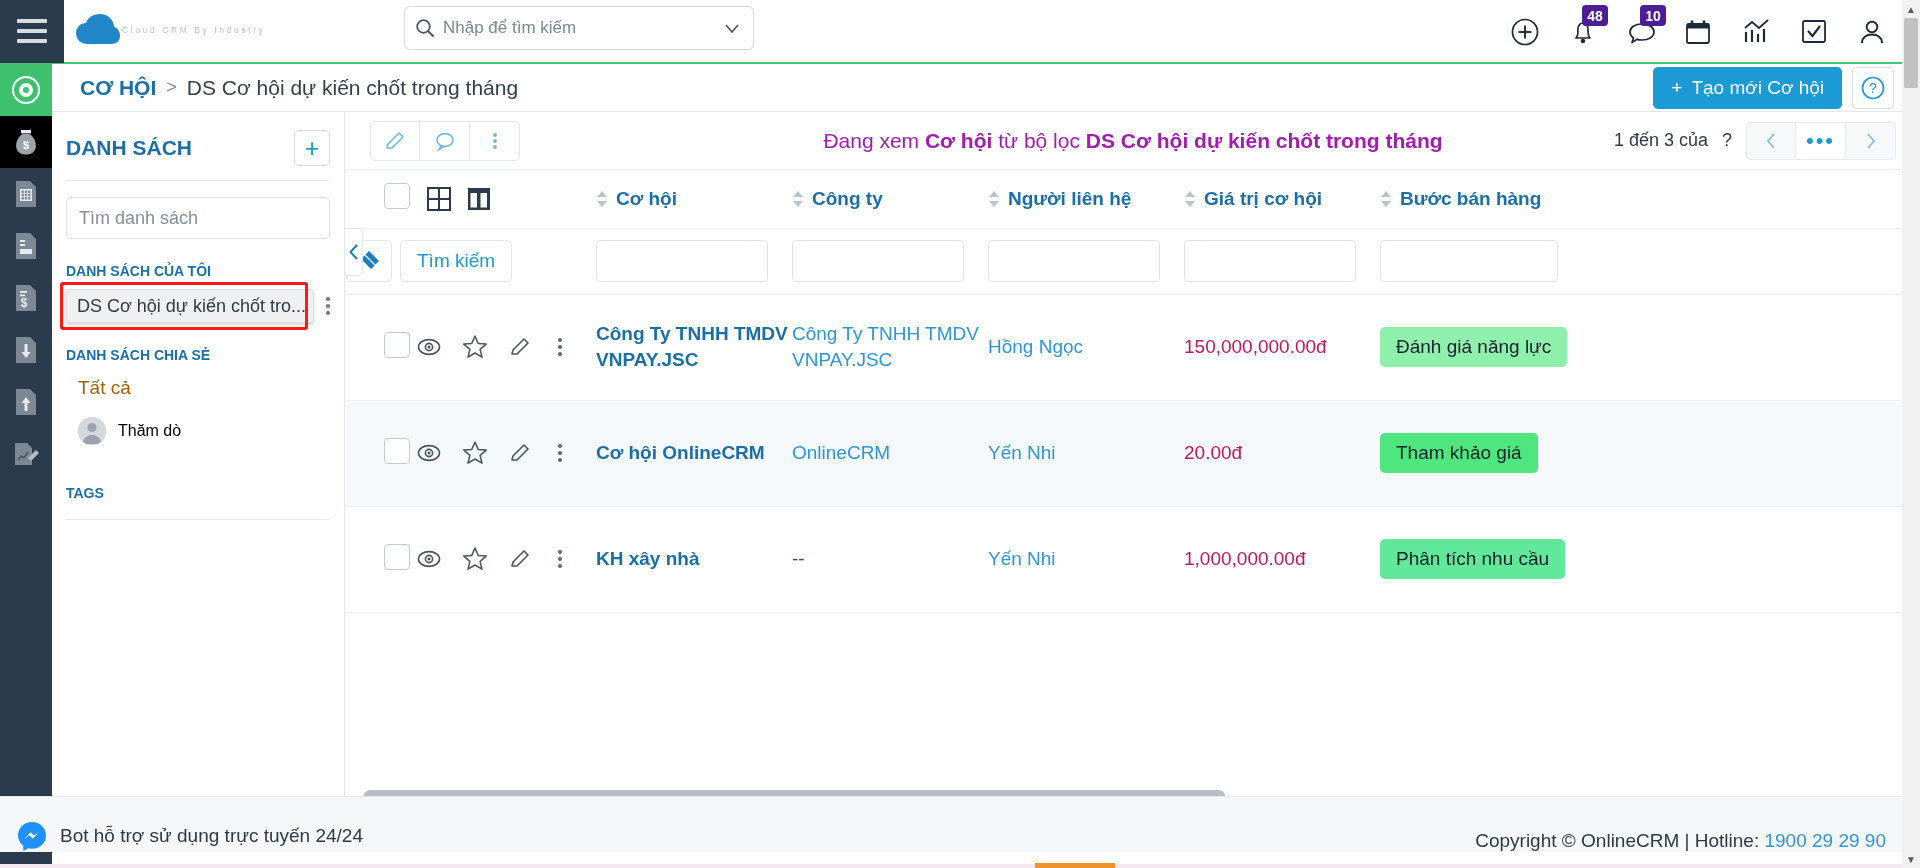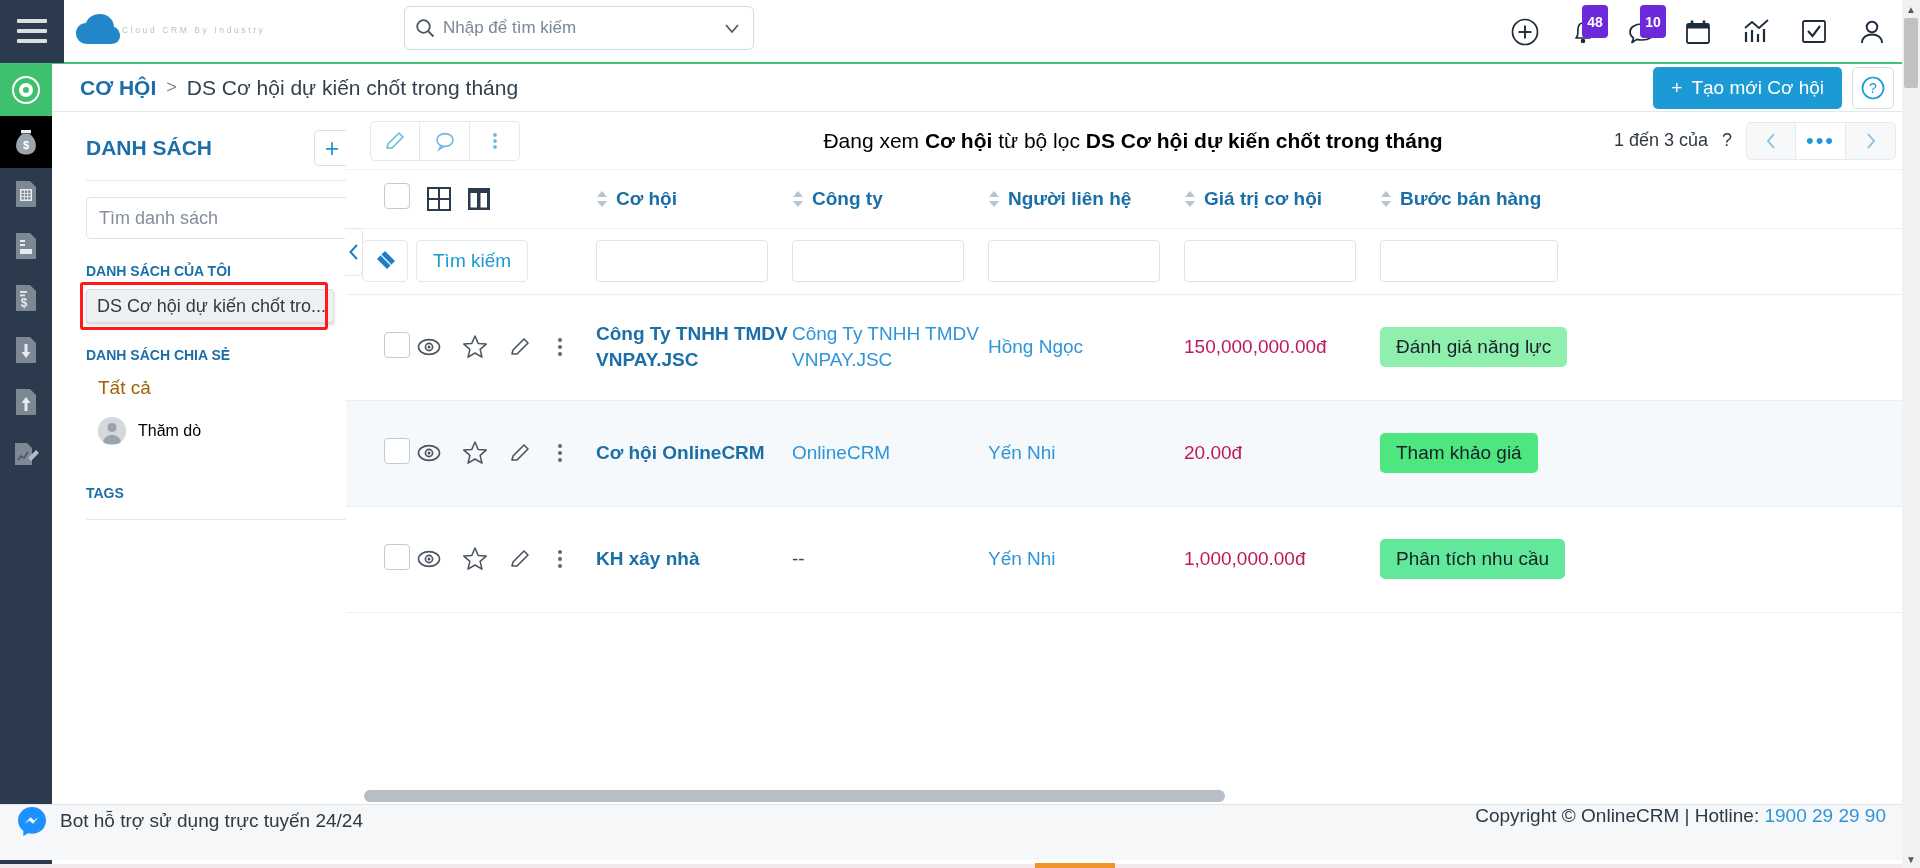--- a/index.html
+++ b/index.html
@@ -46,8 +46,8 @@
   .hdr-icons { position: absolute; right: 32px; top: 0; height: 64px; display: flex; align-items: center; gap: 28px; }
   .hdr-ic { position: relative; width: 30px; height: 30px; cursor: pointer; color: #1c2b3a; }
   .badge {
-    position: absolute; top: -12px; left: 14px; min-width: 26px; height: 33px;
-    background: #6d28d9; color: #fff; border-radius: 4px; font-size: 14px;
+    position: absolute; top: -12px; left: 14px; min-width: 26px; height: 21px;
+    background: #4c1d95; color: #fff; border-radius: 4px; font-size: 14px;
     font-weight: 700; display: flex; align-items: center; justify-content: center;
     padding: 0 4px; line-height: 1;
   }

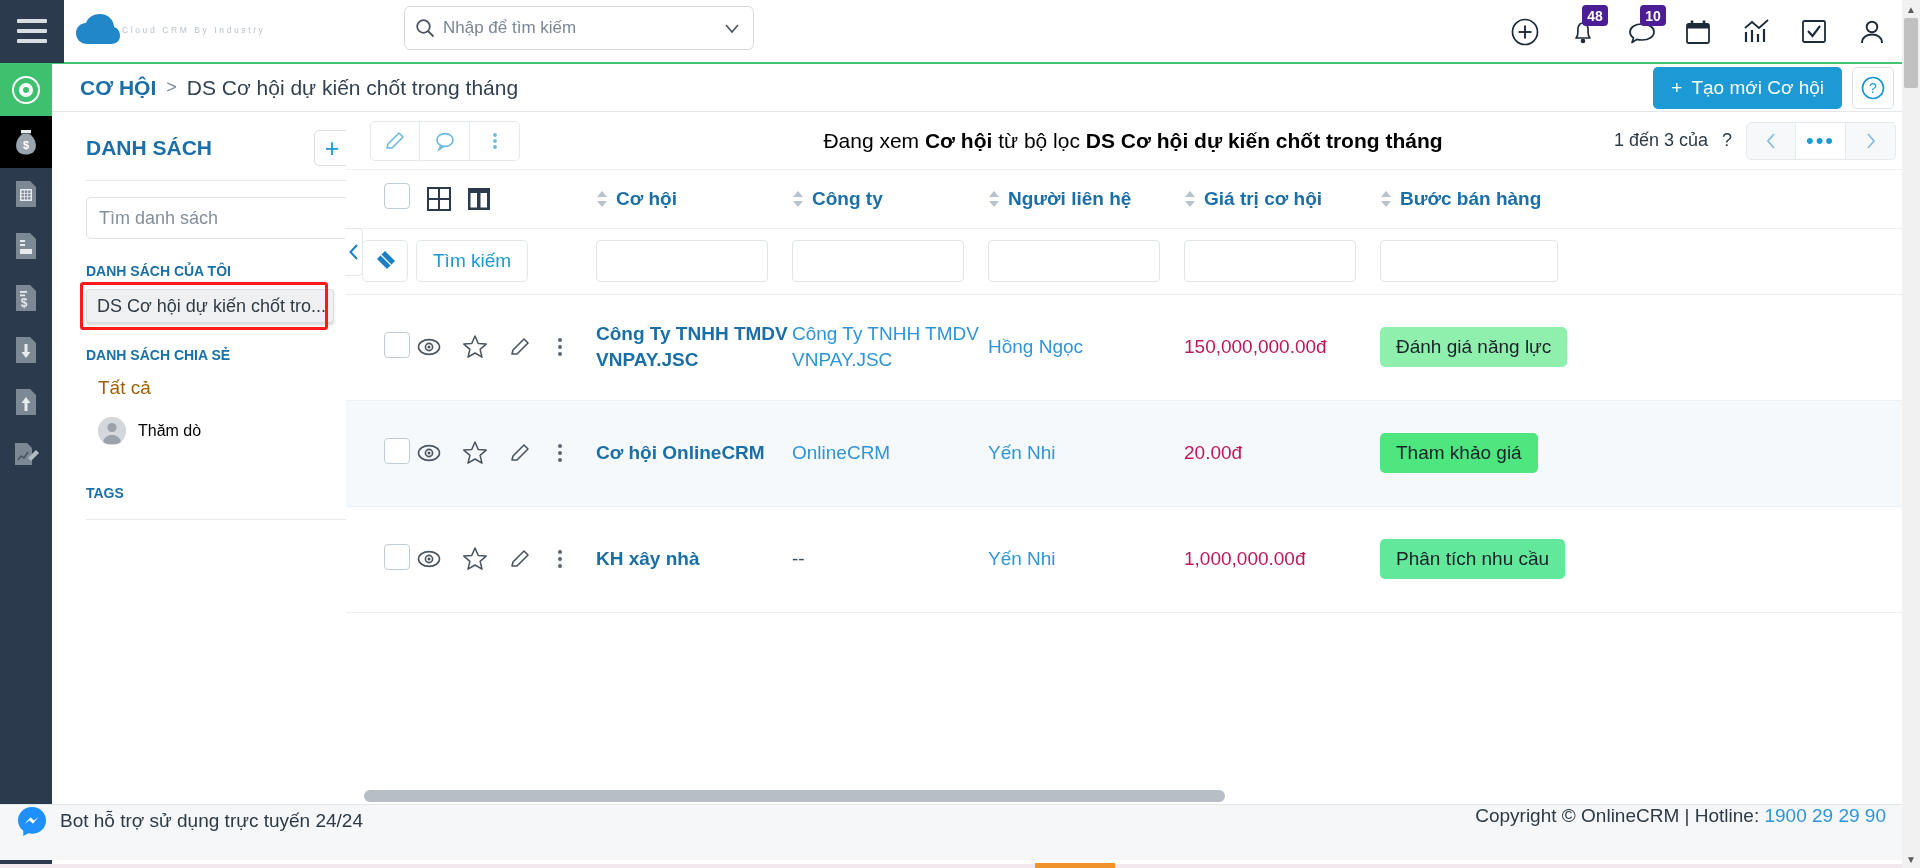--- a/index.html
+++ b/index.html
@@ -87,7 +87,7 @@
   
   .listpanel {
     position: absolute; top: 112px; left: 52px; width: 293px; bottom: 56px;
-    background: #fff; border-right: 1px solid #e4e8eb; margin-left: 20px;
+    background: #fff; border-right: 1px solid #e4e8eb;
   }
   .lp-head { display: flex; align-items: center; justify-content: space-between; padding: 18px 14px 14px 14px; }
   .lp-title { color: #1a6fa8; font-size: 21px; font-weight: 700; }

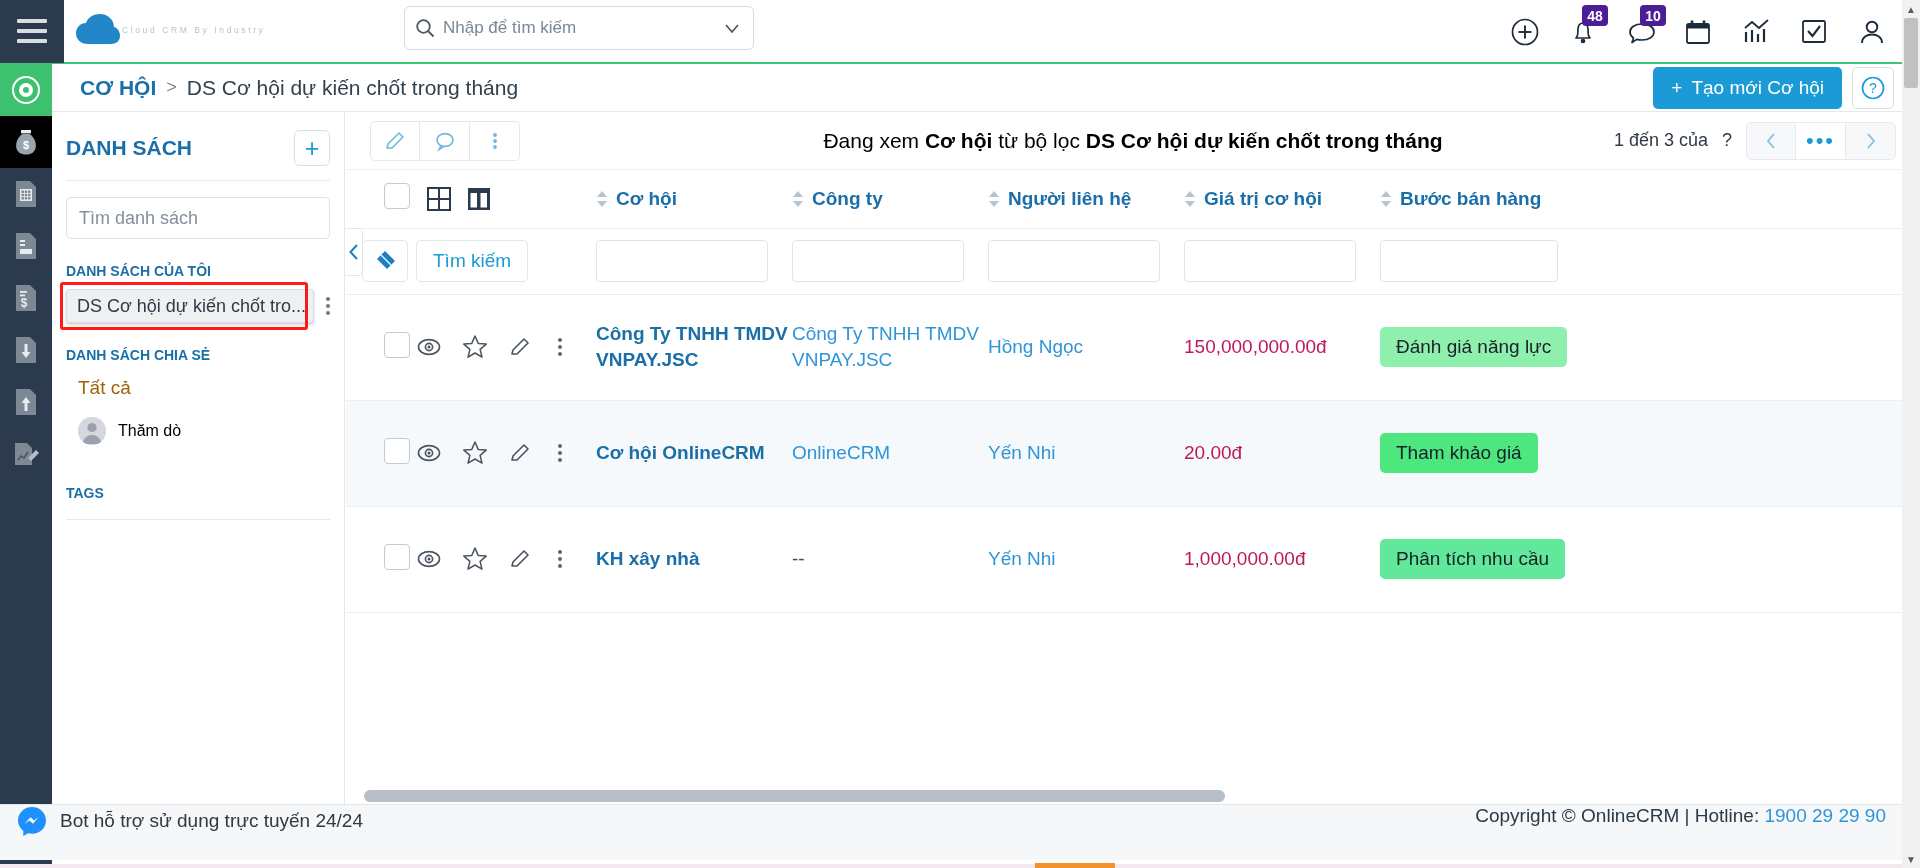--- a/index.html
+++ b/index.html
@@ -151,7 +151,7 @@
   .tb-btn:last-child { border-radius: 0 5px 5px 0; }
   .tb-btn + .tb-btn { border-left: 0; }
   .viewing {
-    position: absolute; left: 0; right: 0; text-align: center; font-size: 21px; color: #000000;
+    position: absolute; left: 0; right: 0; text-align: center; font-size: 21px; color: #a21caf;
     pointer-events: none;
   }
   .viewing b { font-weight: 700; }

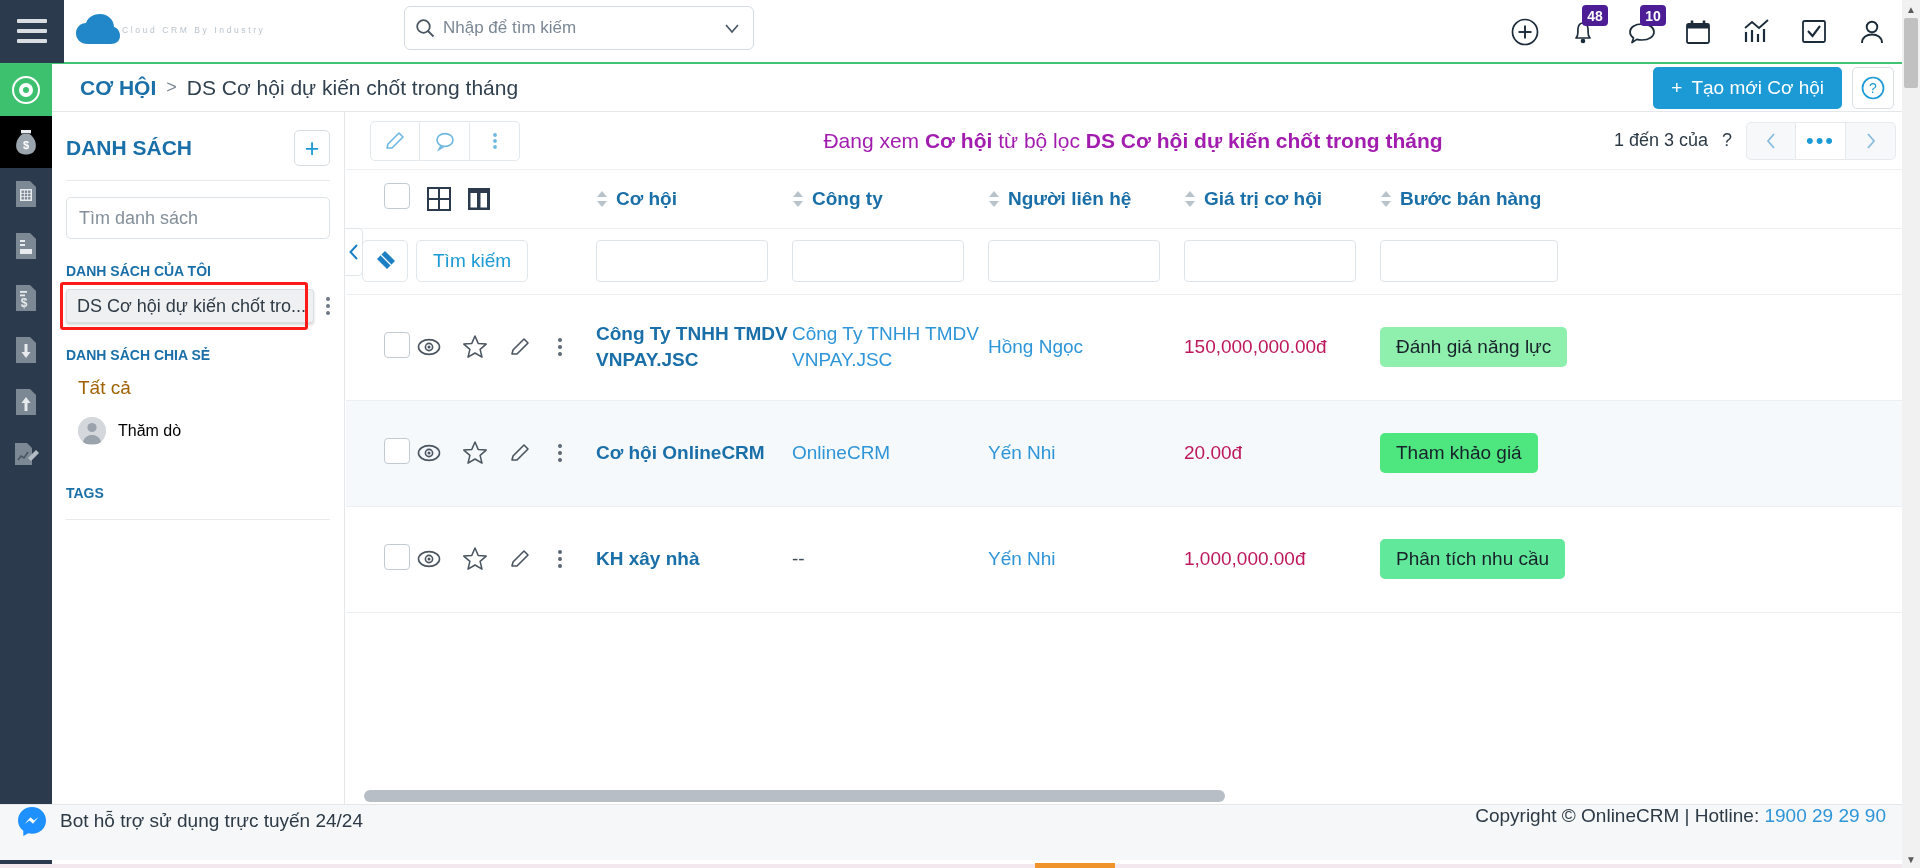--- a/index.html
+++ b/index.html
@@ -188,7 +188,7 @@
   .c-stage { width: auto; }
 
   .filterrow td { border-bottom: 1px solid #eaeef1; padding: 0; height: 66px; }
-  .f-btns { display: flex; align-items: center; gap: 8px; padding-left: 16px; }
+  .f-btns { display: flex; align-items: center; gap: 8px; }
   .f-erase {
     width: 46px; height: 42px; border: 1px solid #e2e7eb; border-radius: 5px; background: #fff;
     display: flex; align-items: center; justify-content: center; cursor: pointer;

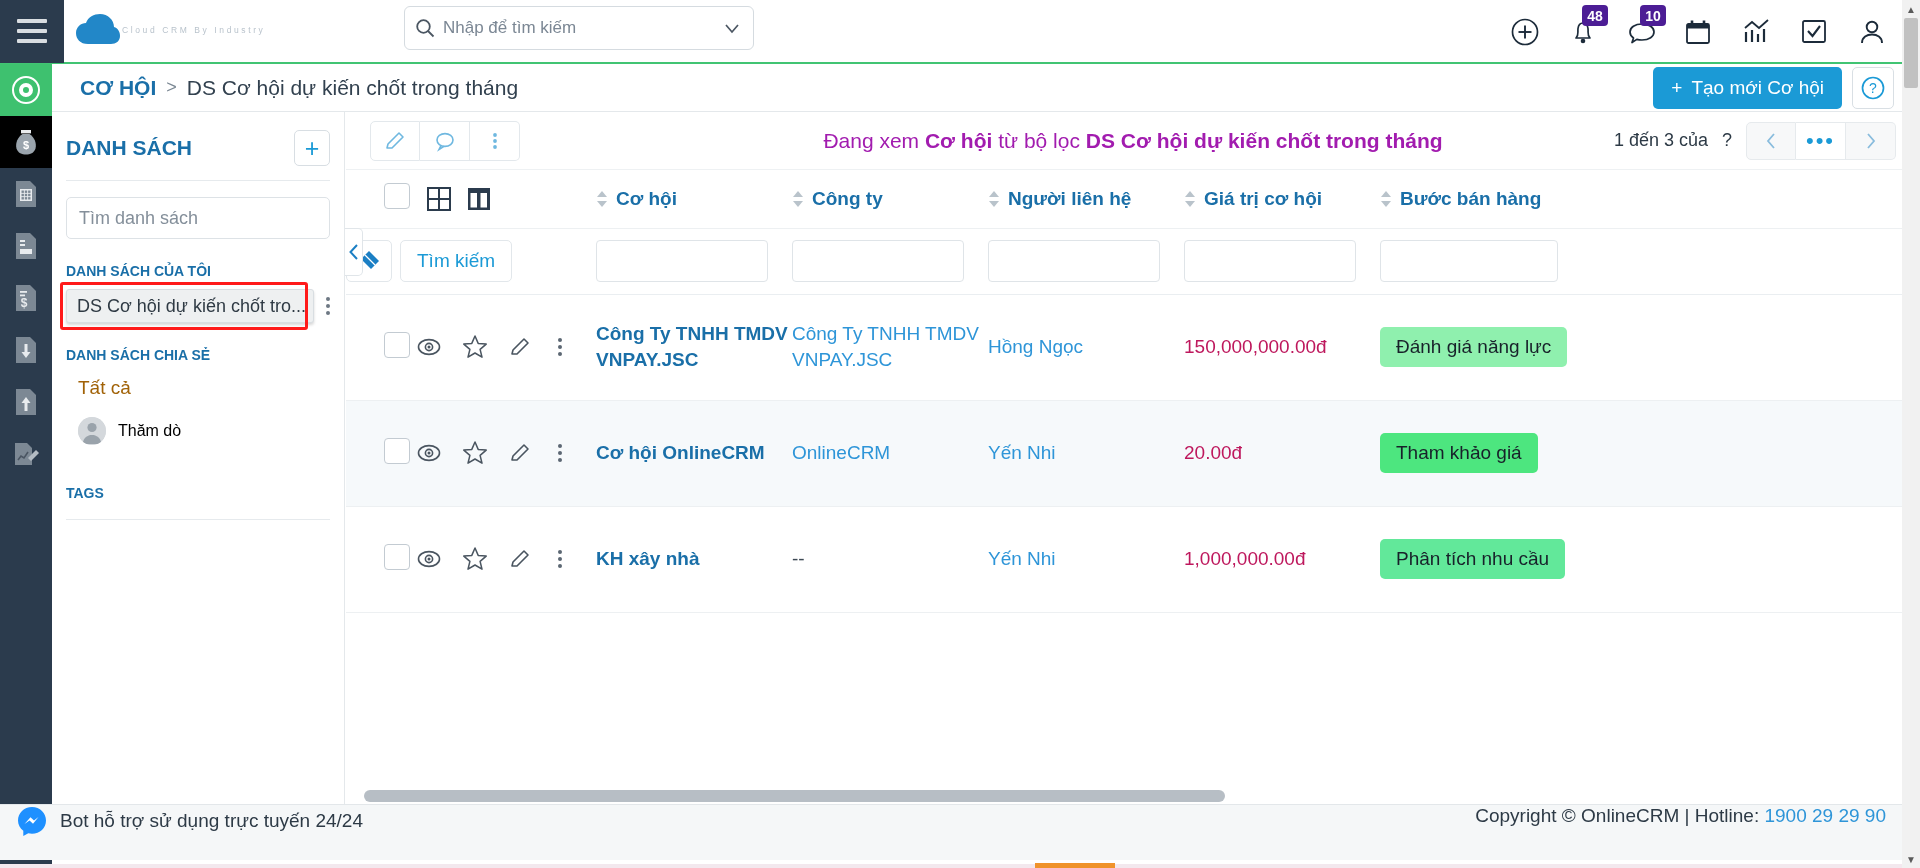--- a/index.html
+++ b/index.html
@@ -223,8 +223,8 @@
 
   
   .footer {
-    position: absolute; bottom: 8px; left: 0; width: 1920px; height: 56px;
-    background: #f5f7f8; border-top: 1px solid #e3e7ea; display: flex; align-items: flex-start;
+    position: absolute; bottom: 16px; left: 0; width: 1920px; height: 56px;
+    background: #f5f7f8; border-top: 1px solid #e3e7ea; display: flex; align-items: flex-end;
   }
   .foot-left { display: flex; align-items: center; gap: 12px; margin-left: 16px; }
   .foot-text { font-size: 19px; color: #2d3a46; }

